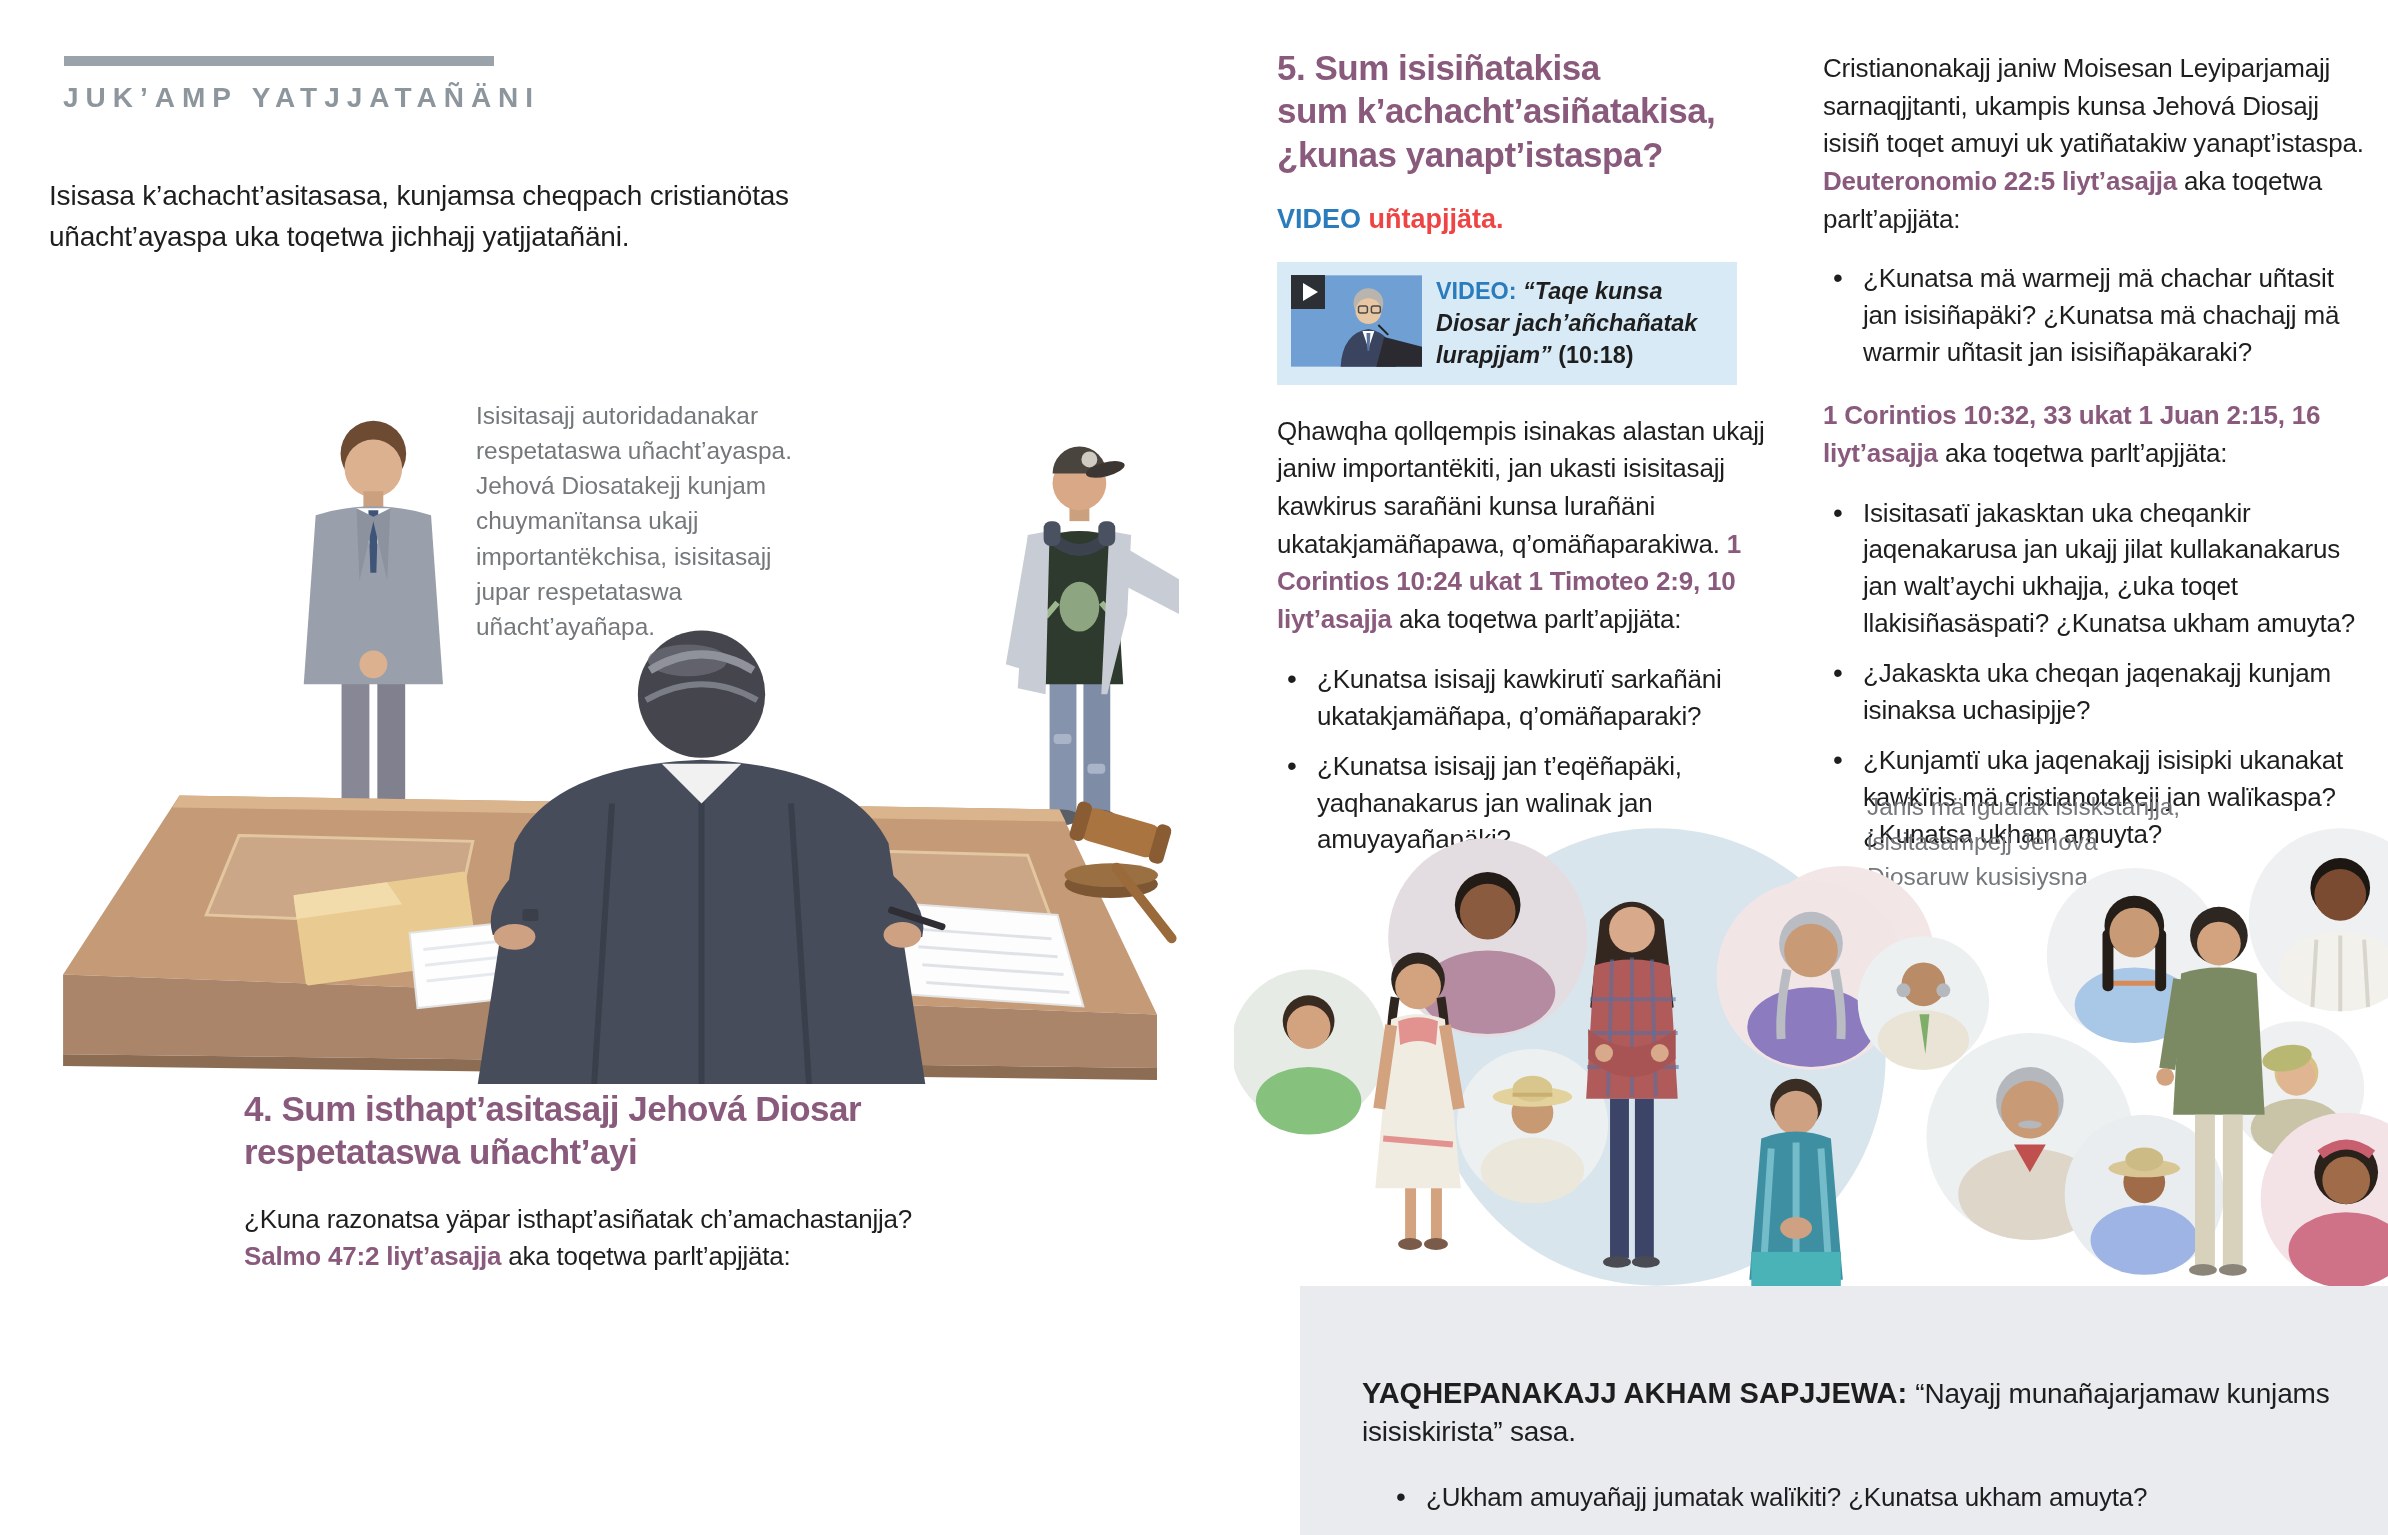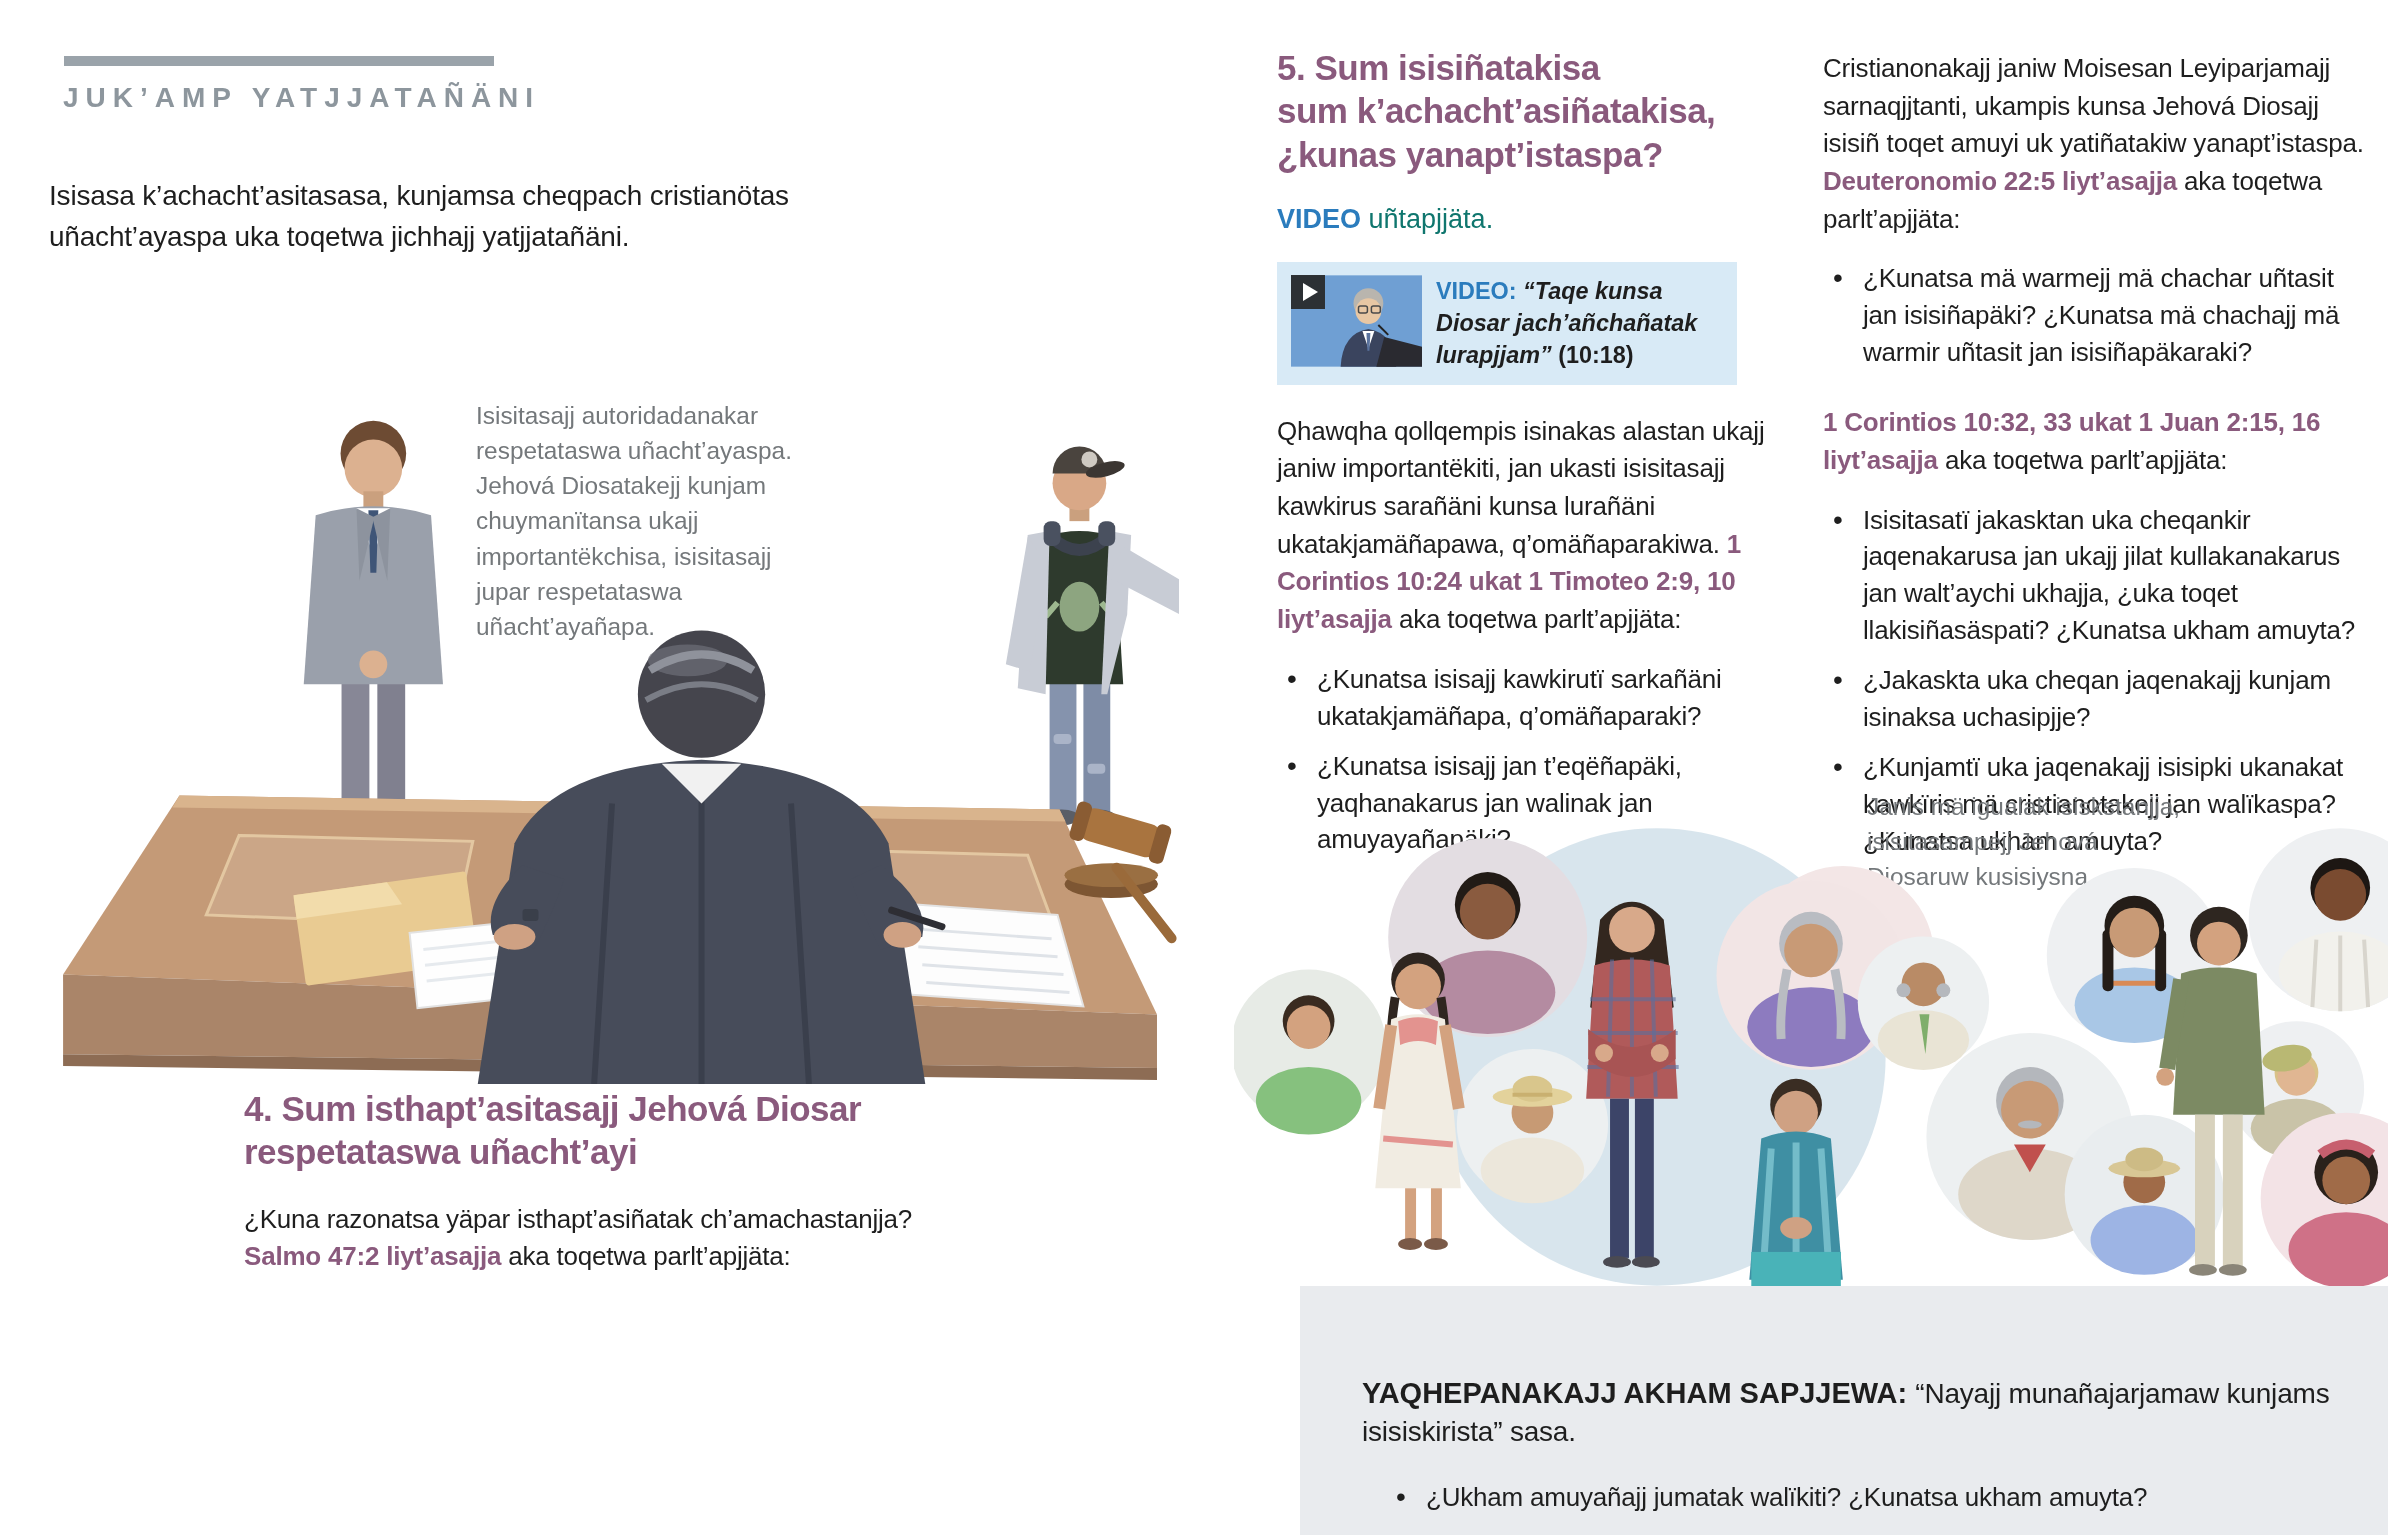--- a/index.html
+++ b/index.html
@@ -29,7 +29,7 @@
   .video-link{font-size:27px;margin-top:28px;}
   .seg-ref{color:#8a5a7d;font-weight:bold;}
   .seg-blue-bold{color:#2b7cbd;font-weight:bold;}
-  .seg-blue{color:#0f766e;font-weight:normal;}
+  .seg-blue{color:#ef4444;font-weight:bold;}
   .seg-bold{font-weight:bold;}
   .seg-italic-bold{font-weight:bold;font-style:italic;}
   .video-box{margin-top:26px;background:#d8eaf6;width:460px;padding:13px 14px;display:flex;gap:14px;box-sizing:border-box;cursor:pointer;}

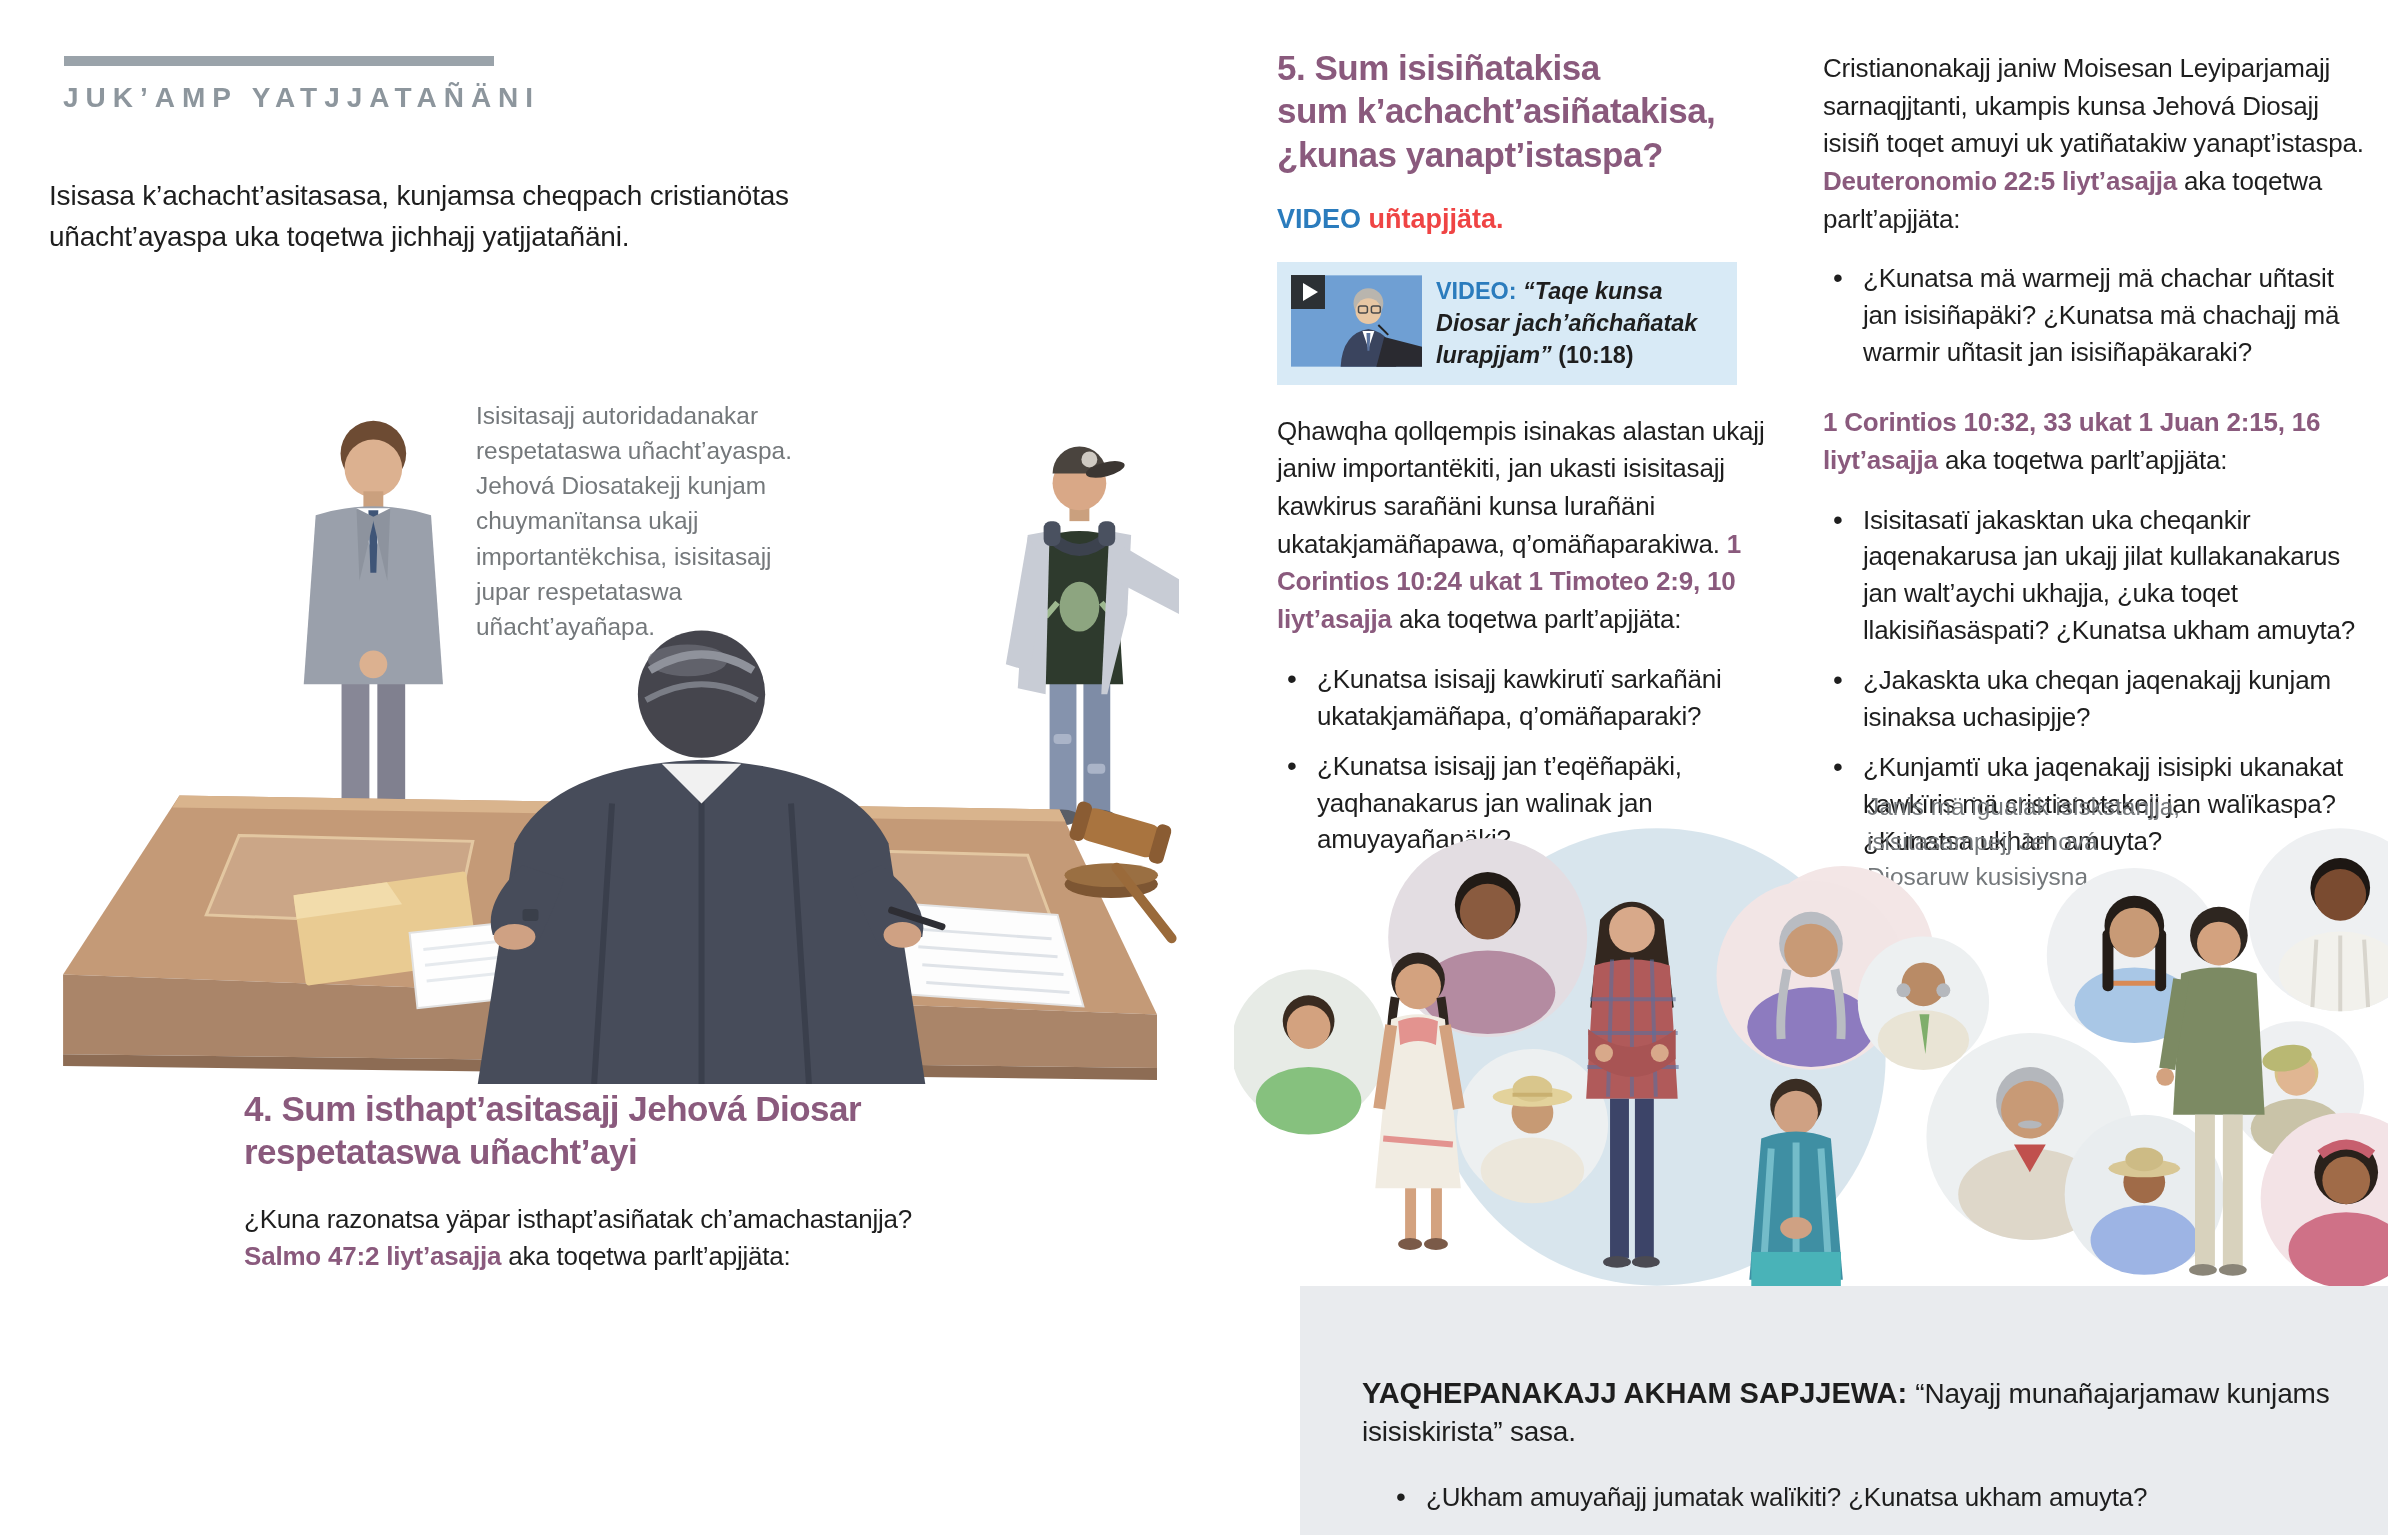--- a/index.html
+++ b/index.html
@@ -38,7 +38,7 @@
   .play-btn svg{display:block;}
   .video-text{font-size:23.4px;line-height:1.36;padding-top:1px;}
   .mt28{margin-top:28px;}
-  .mt30{margin-top:33px;}
+  .mt30{margin-top:26px;}
 
   
   .group-wrap{position:absolute;left:1234px;top:808px;width:1154px;height:480px;}

